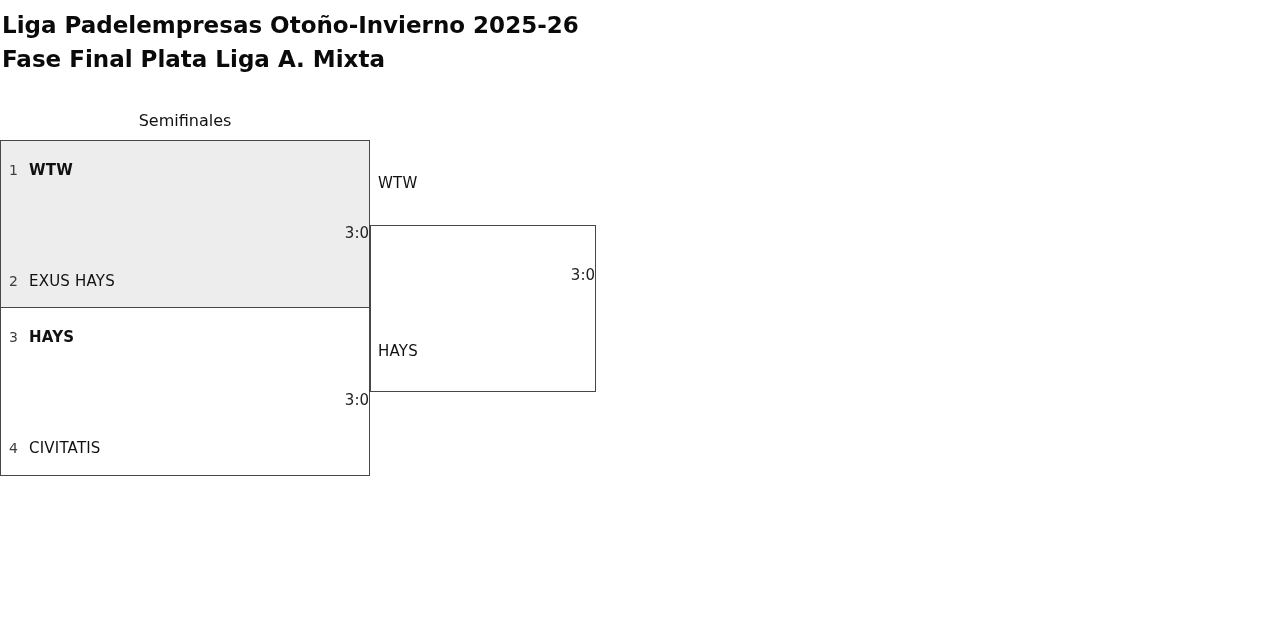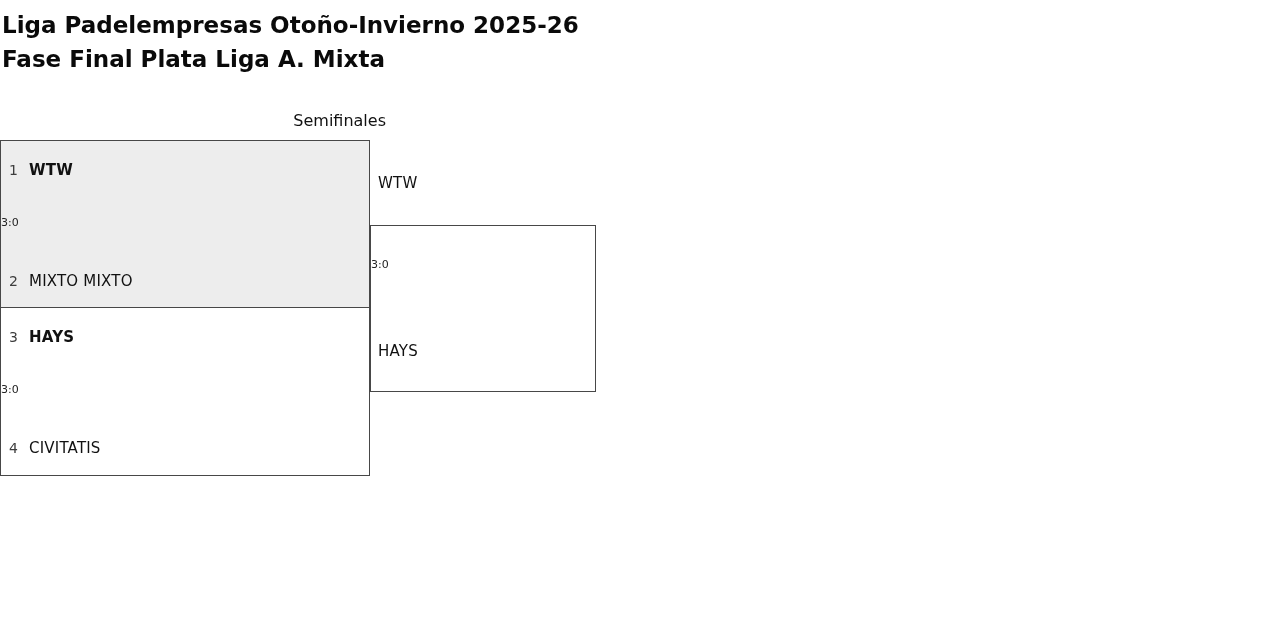--- a/index.html
+++ b/index.html
@@ -28,7 +28,7 @@
     color: #111111;
     text-align: center;
   }
-  .round-header.sf { left: 16px; width: 370px; text-align: right; }
+  .round-header.sf { left: 0; width: 370px; }
   .round-header.fin { left: 370px; width: 226px; }
 
   .match {

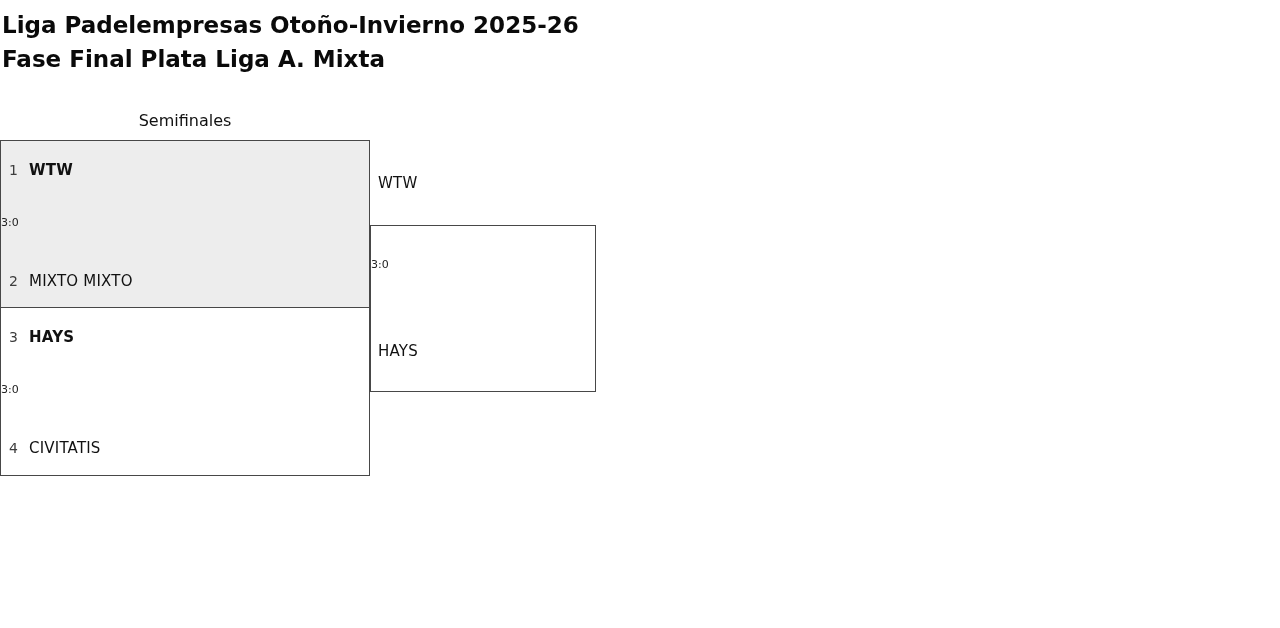--- a/index.html
+++ b/index.html
@@ -66,9 +66,10 @@
     position: absolute;
     left: 0;
     width: 100%;
-    text-align: left;
-    font-size: 11px;
+    text-align: right;
+    font-size: 15px;
     color: #222222;
+    margin-top: 8px;
   }
   .match .score { top: 75px; }
 

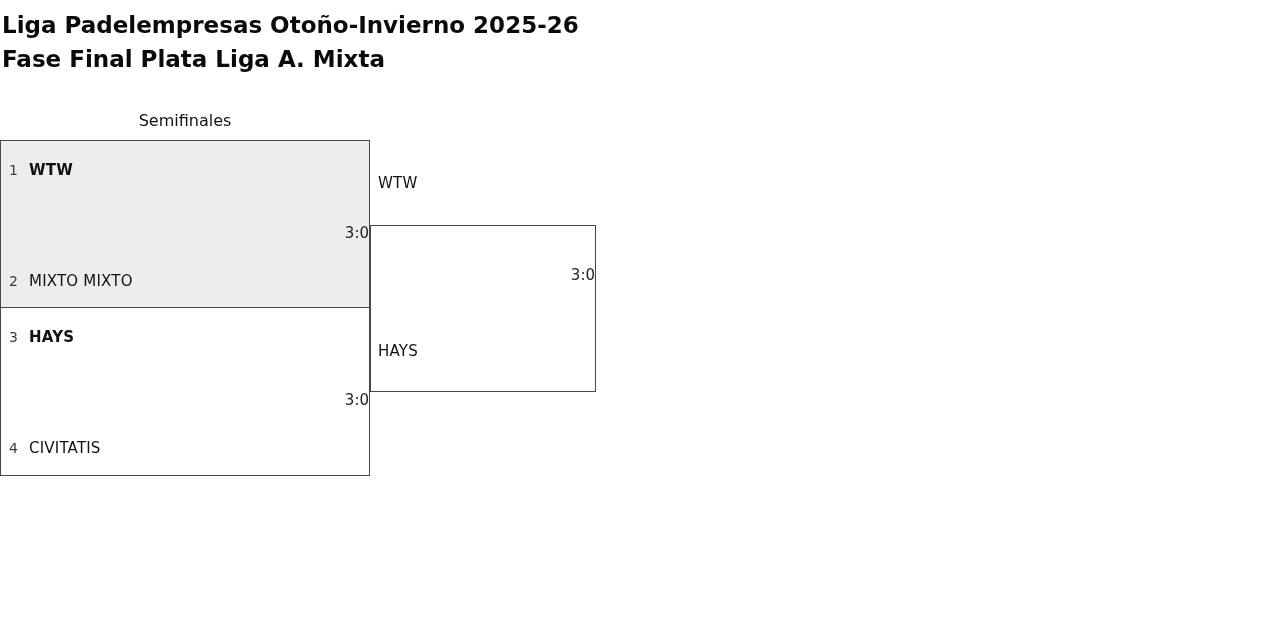--- a/index.html
+++ b/index.html
@@ -115,7 +115,7 @@
     <div class="score">3:0</div>
     <div class="team-row bottom">
       <span class="seed">2</span>
-      <span class="team">MIXTO MIXTO</span>
+      <span class="team">EXUS HAYS</span>
     </div>
   </div>
 

